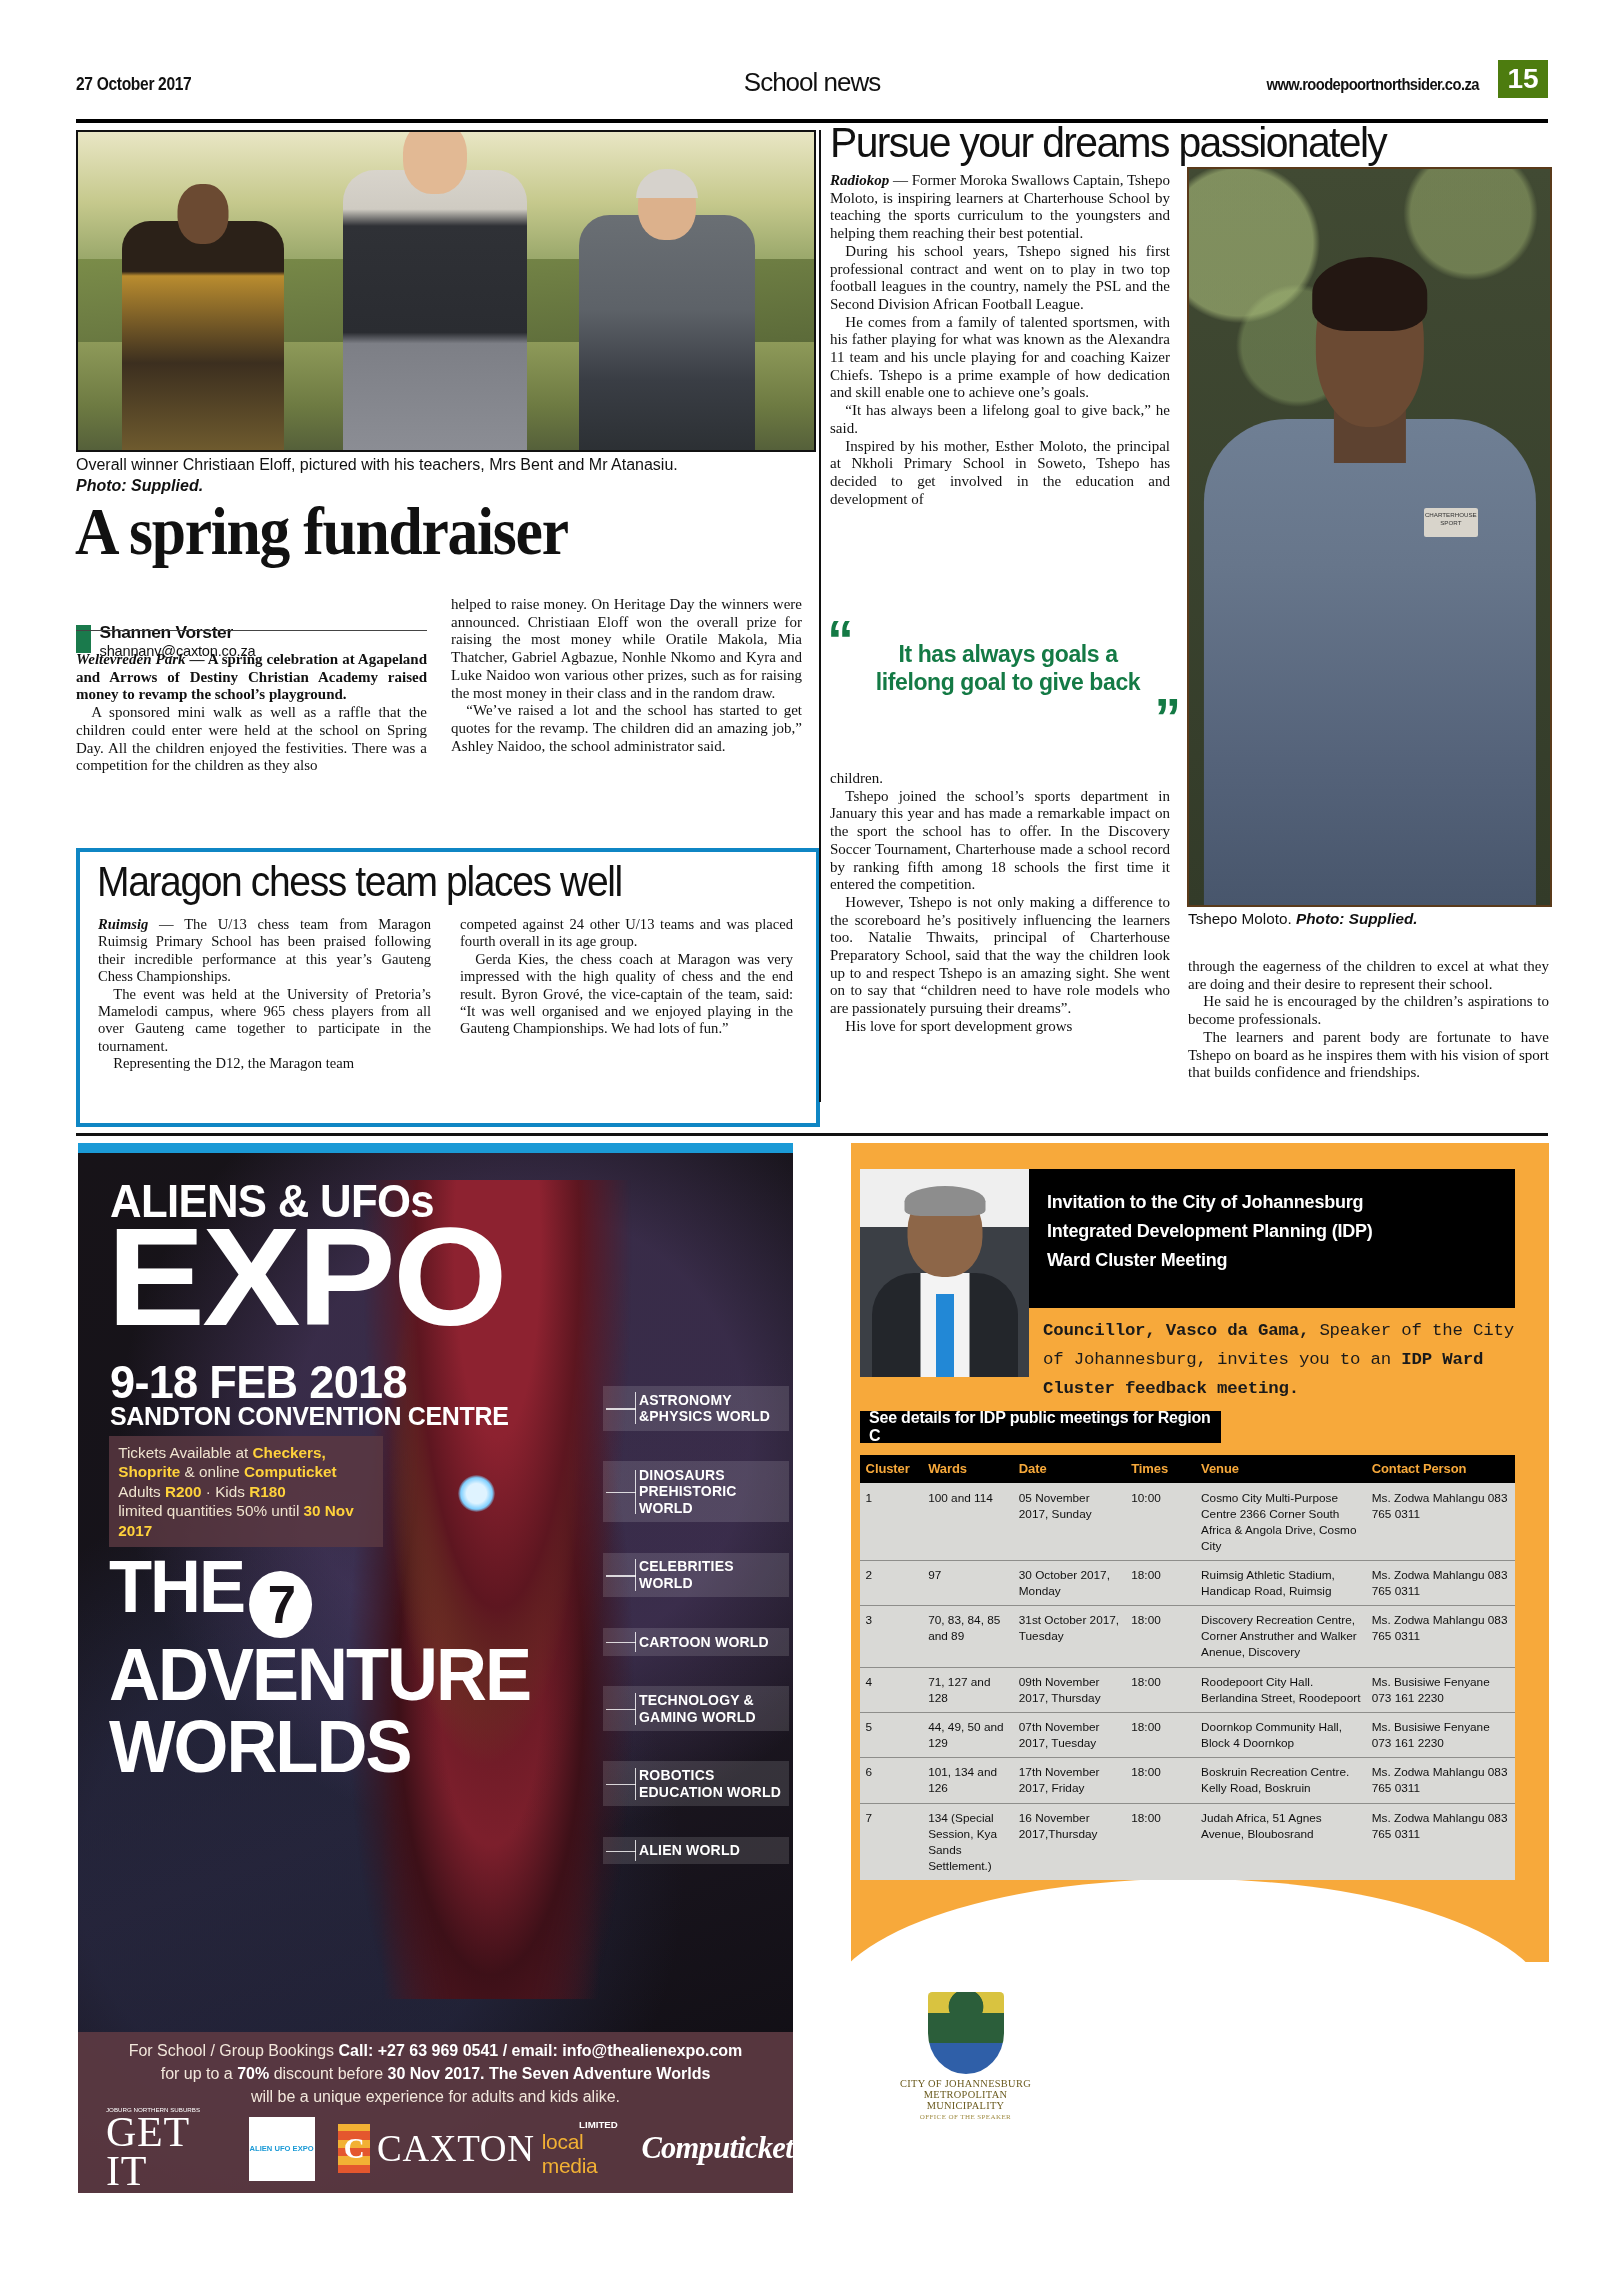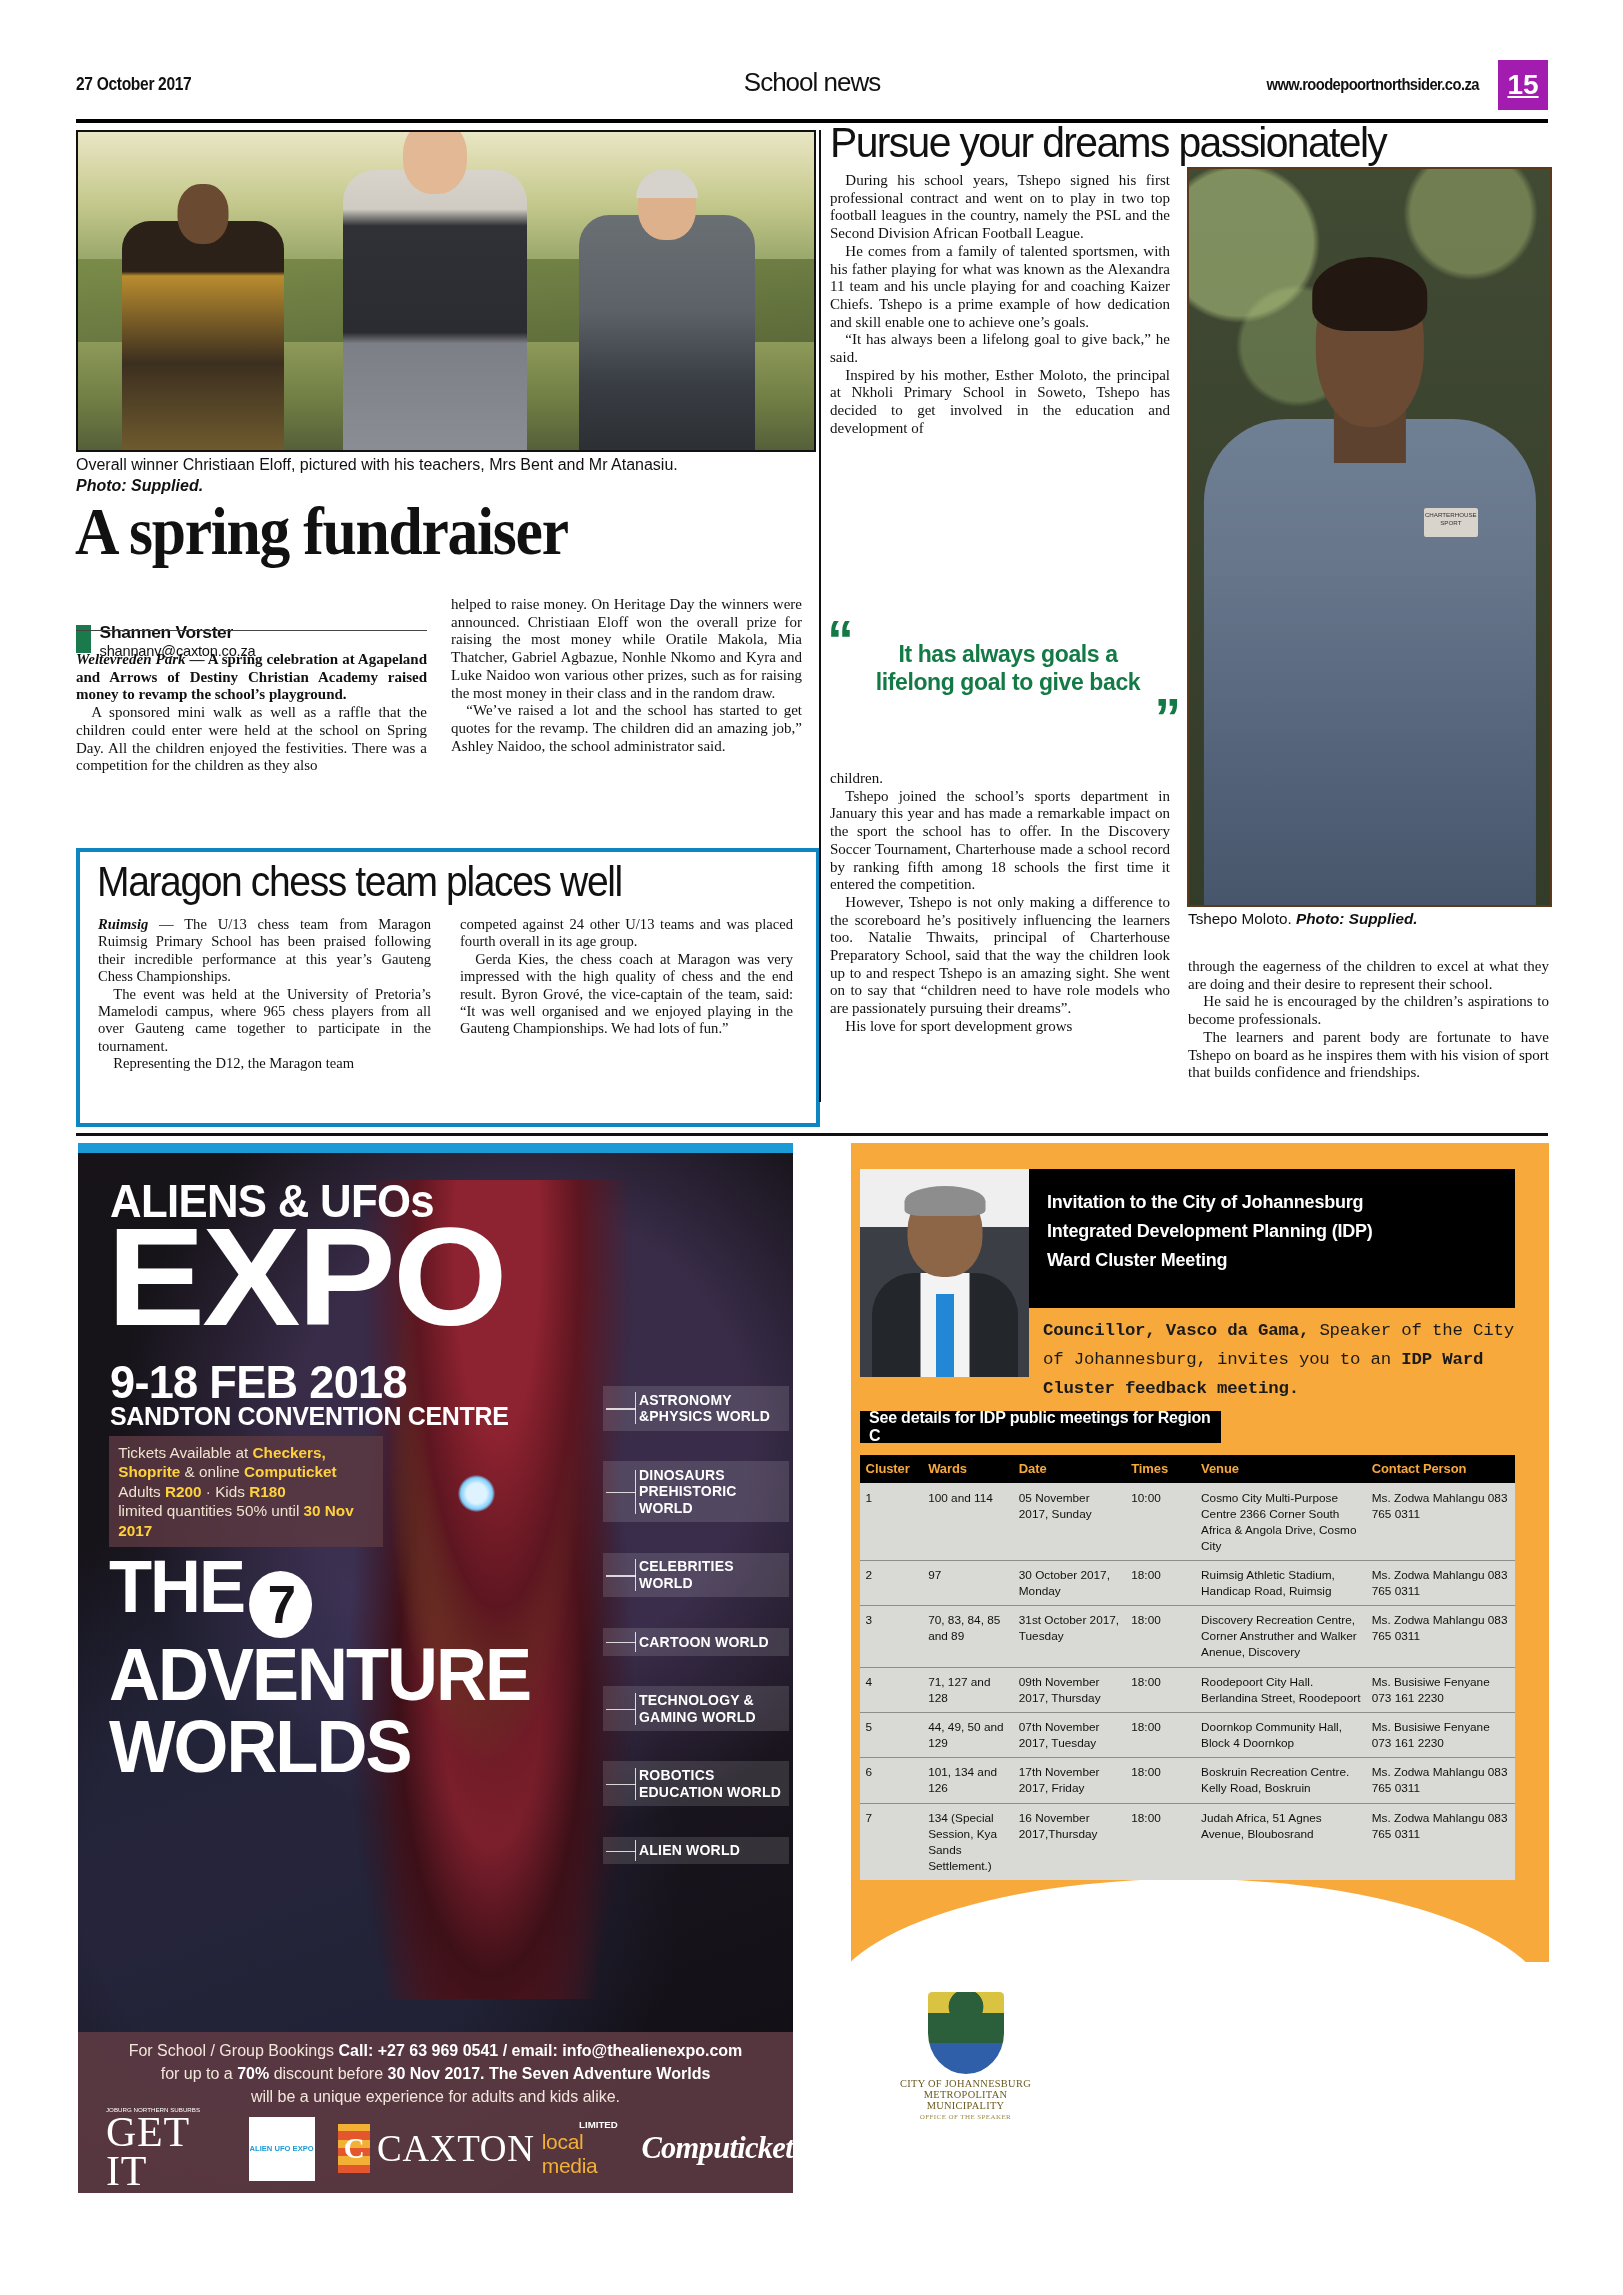--- a/index.html
+++ b/index.html
@@ -34,10 +34,10 @@
     transform:scaleX(0.85); transform-origin:right center;
   }
   .mh-pagebox {
-    position:absolute; right:0; top:-7px; width:50px; height:50px;
-    background:#a21caf; color:#fff;
+    position:absolute; right:0; top:-7px; width:50px; height:38px;
+    background:#4d7c0f; color:#fff;
     font-family:"Liberation Sans", sans-serif; font-weight:bold; font-size:28px;
-    display:flex; align-items:center; justify-content:center;text-decoration:underline;
+    display:flex; align-items:center; justify-content:center;
   }
   .mh-rule {
     position:absolute; left:76px; top:119px; width:1472px; height:3.5px; background:#000;

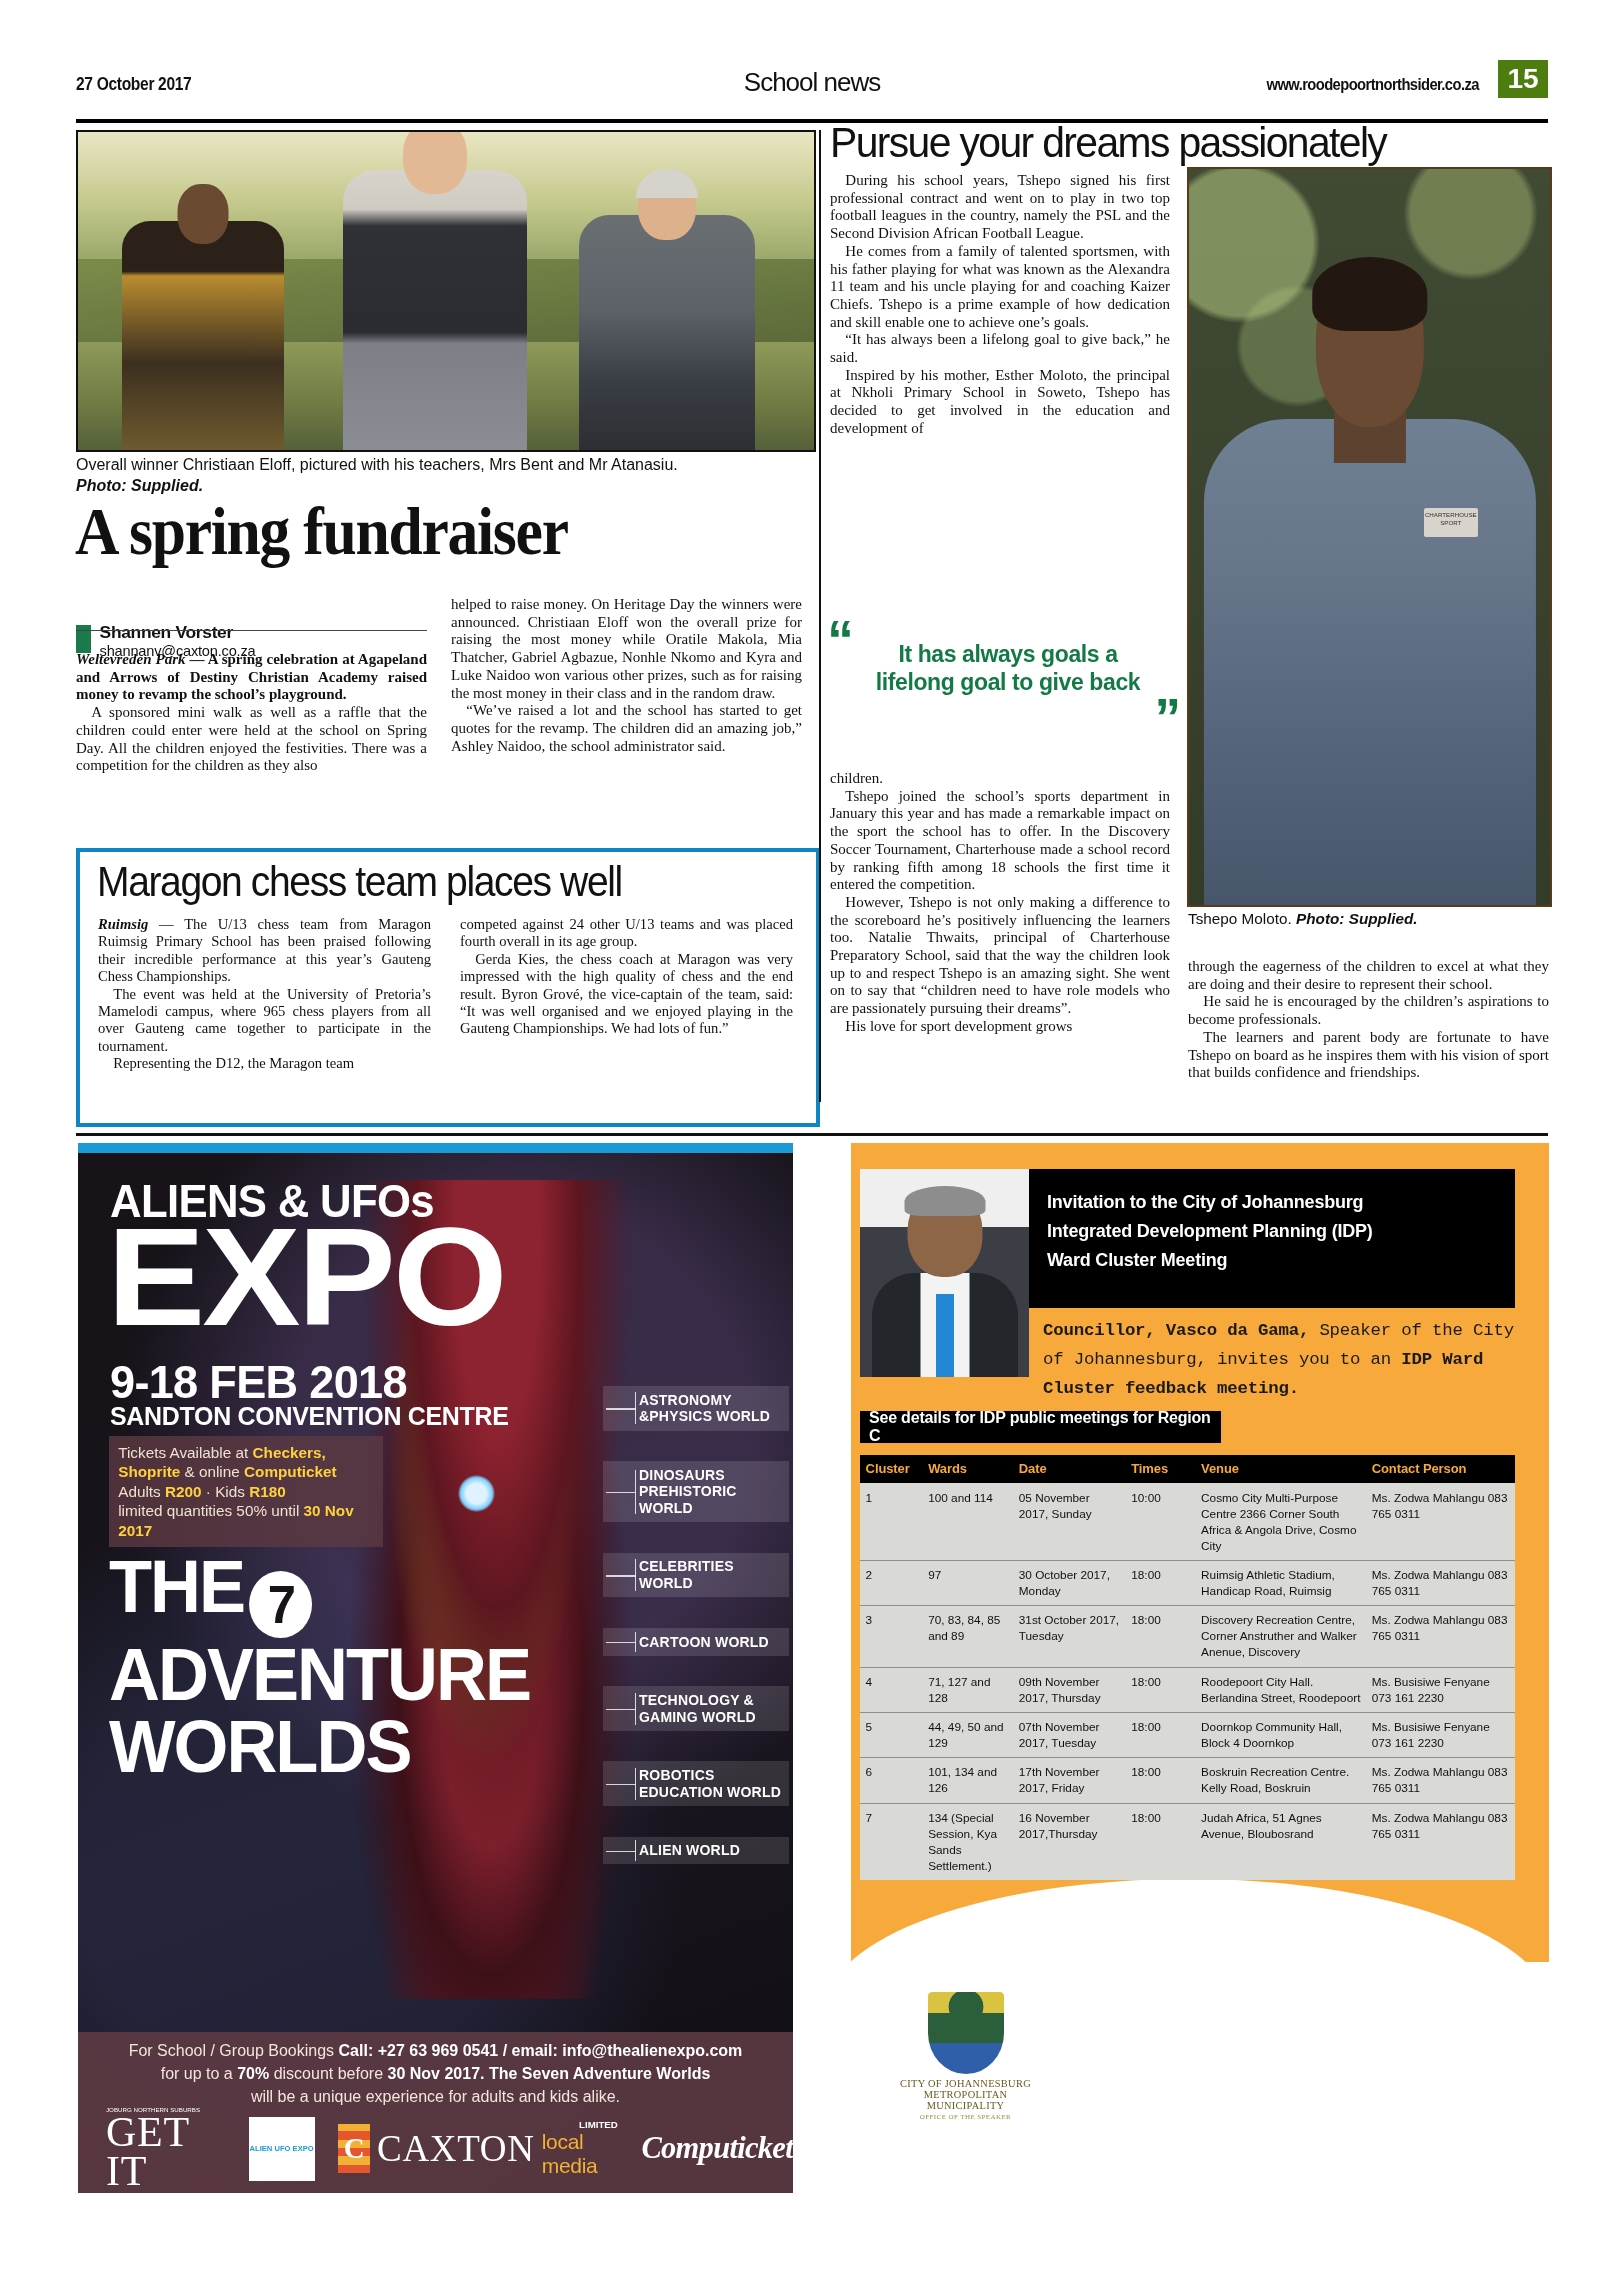--- a/index.html
+++ b/index.html
@@ -397,6 +397,7 @@
   <div class="headline-right">Pursue your dreams passionately</div>
 
   <div class="rcol1 body-col">
+    <p class="first"><b><i>Radiokop</i></b><span> — </span><span>Former Moroka Swallows Captain, Tshepo Moloto, is inspiring learners at Charterhouse School by teaching the sports curriculum to the youngsters and helping them reaching their best potential.</span></p>
     <p>During his school years, Tshepo signed his first professional contract and went on to play in two top football leagues in the country, namely the PSL and the Second Division African Football League.</p>
     <p>He comes from a family of talented sportsmen, with his father playing for what was known as the Alexandra 11 team and his uncle playing for and coaching Kaizer Chiefs. Tshepo is a prime example of how dedication and skill enable one to achieve one’s goals.</p>
     <p>“It has always been a lifelong goal to give back,” he said.</p>

